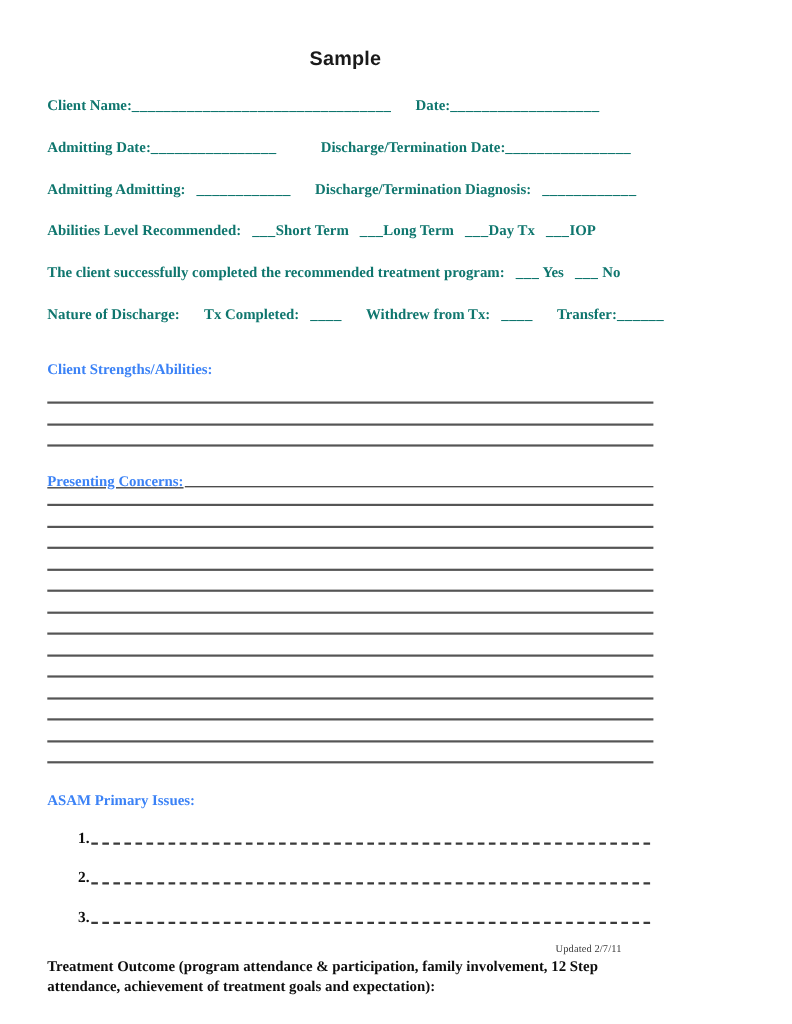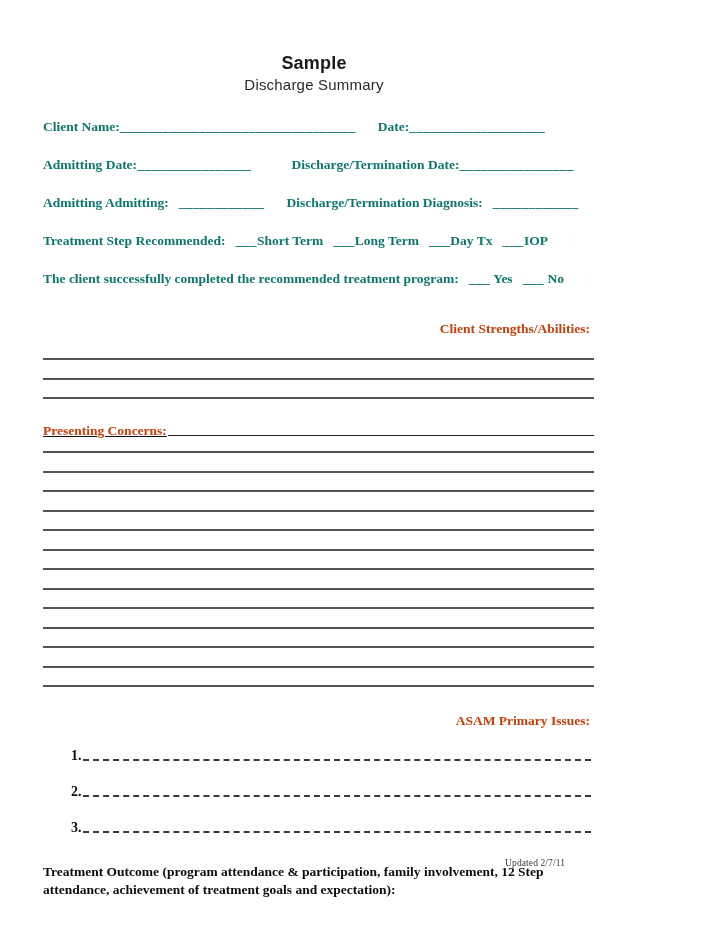--- a/index.html
+++ b/index.html
@@ -23,7 +23,7 @@
     height: 931px;
     background: #ffffff;
     box-sizing: border-box;
-    padding: 16px;
+    padding: 6px;
   }
 
   

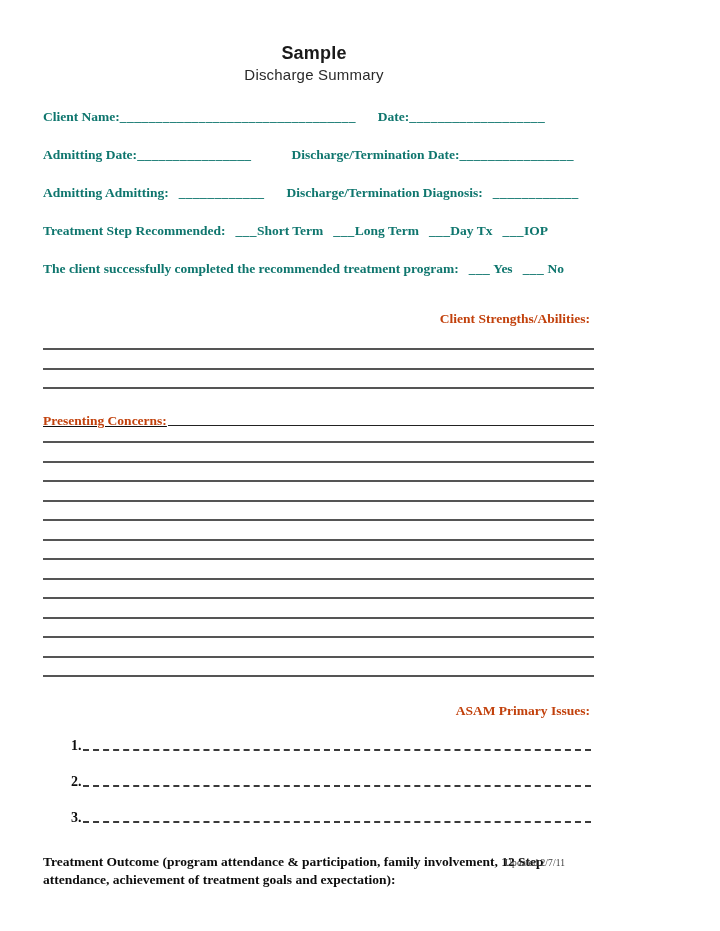--- a/index.html
+++ b/index.html
@@ -166,7 +166,6 @@
 
   <div class="title-block">
     <div class="doc-title">Sample</div>
-    <div class="doc-subtitle">Discharge Summary</div>
   </div>
 
   <div class="body-area">

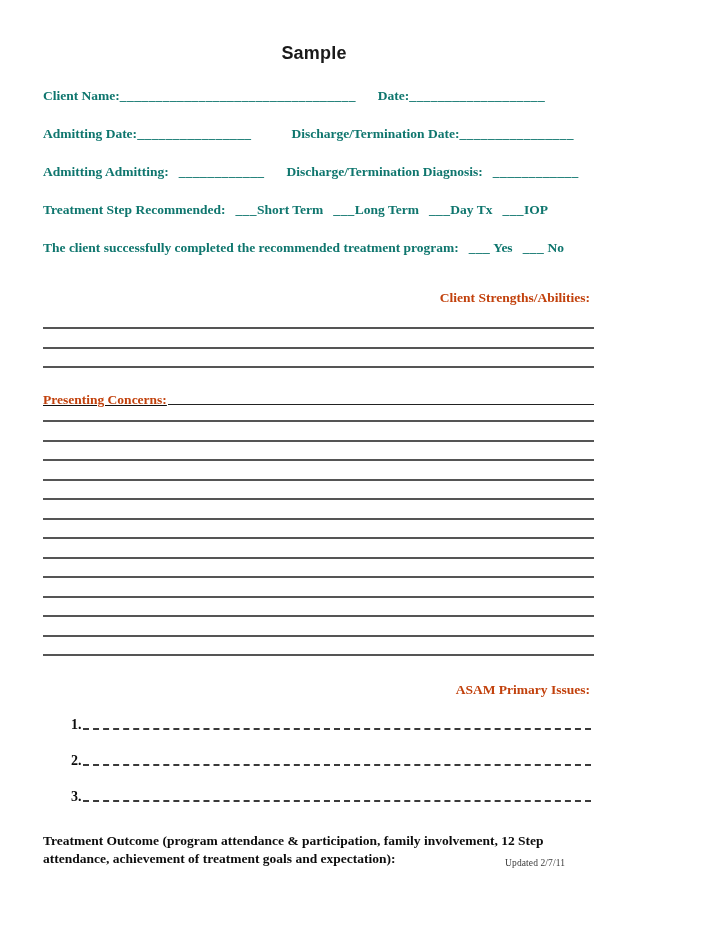--- a/index.html
+++ b/index.html
@@ -183,7 +183,7 @@
     </div>
 
     <div class="form-row row-gap-2">
-      <span>Treatment Step Recommended:</span><span class="spacer-sm"></span><span class="fill">___</span><span>Short Term</span><span class="spacer-sm"></span><span class="fill">___</span><span>Long Term</span><span class="spacer-sm"></span><span class="fill">___</span><span>Day Tx</span><span class="spacer-sm"></span><span class="fill">___</span><span>IOP</span>
+      <span>Abilities Level Recommended:</span><span class="spacer-sm"></span><span class="fill">___</span><span>Short Term</span><span class="spacer-sm"></span><span class="fill">___</span><span>Long Term</span><span class="spacer-sm"></span><span class="fill">___</span><span>Day Tx</span><span class="spacer-sm"></span><span class="fill">___</span><span>IOP</span>
     </div>
 
     <div class="form-row row-gap-2">

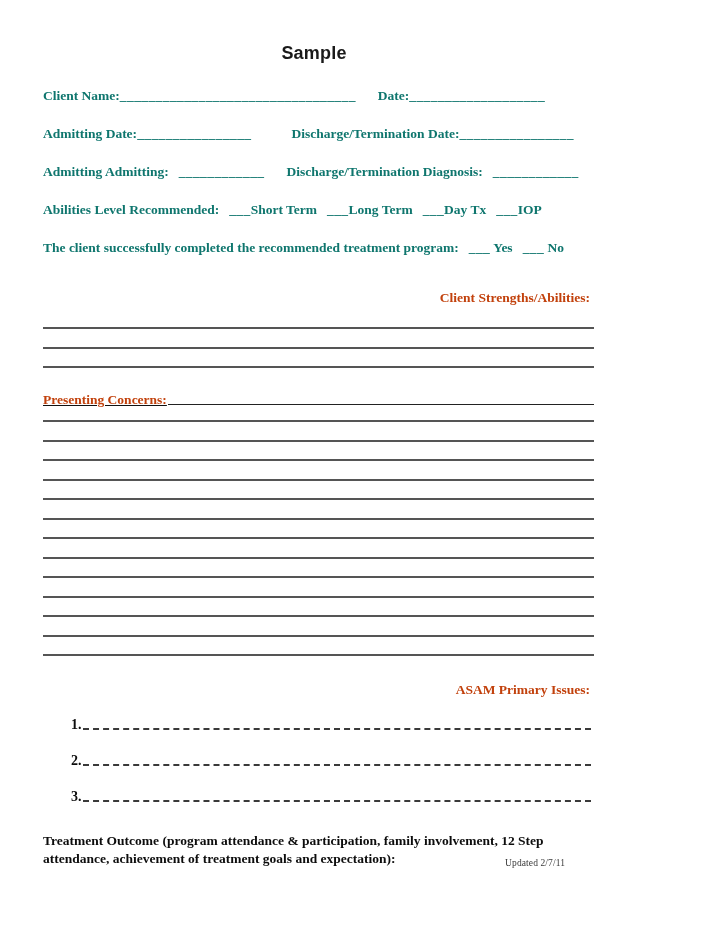--- a/index.html
+++ b/index.html
@@ -193,6 +193,9 @@
     </div>
 
 
+    <div class="form-row row-gap-2">
+      <span>Nature of Discharge:</span><span class="spacer-md"></span><span>Tx Completed:</span><span class="spacer-sm"></span><span class="fill">____</span><span class="spacer-md"></span><span>Withdrew from Tx:</span><span class="spacer-sm"></span><span class="fill">____</span><span class="spacer-md"></span><span>Transfer:</span><span class="fill">______</span>
+    </div>
 
     <div class="section-head" style="margin-top:34px;">Client Strengths/Abilities:</div>
 

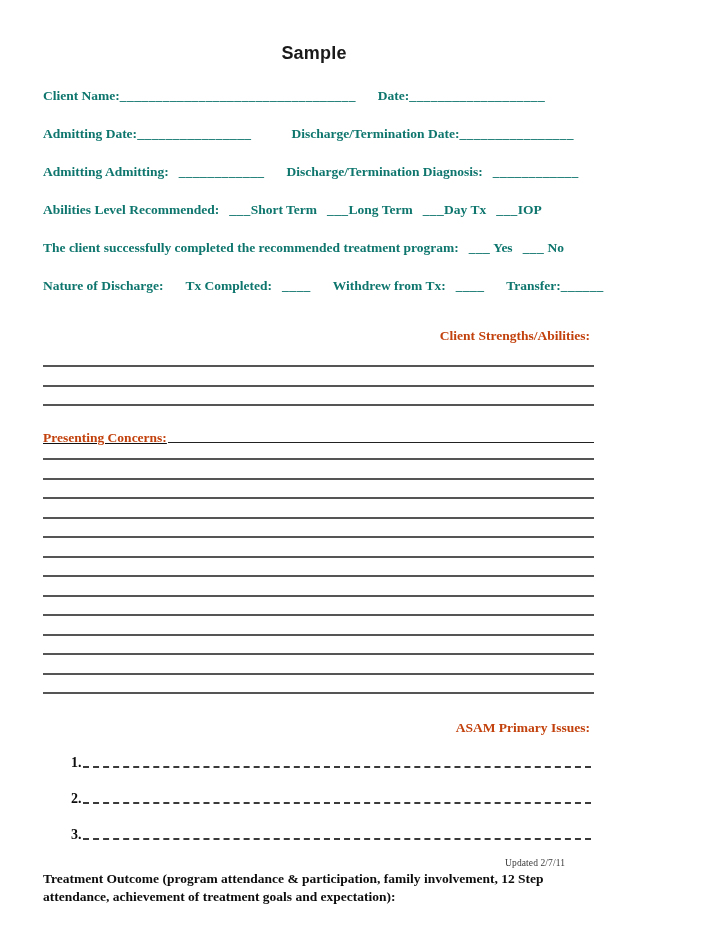--- a/index.html
+++ b/index.html
@@ -82,8 +82,7 @@
     font-weight: bold;
     font-size: 13.5px;
     line-height: 16px;
-    color: #c2410c;
-    text-align: right;
+    color: #3b82f6;
   }
 
   

